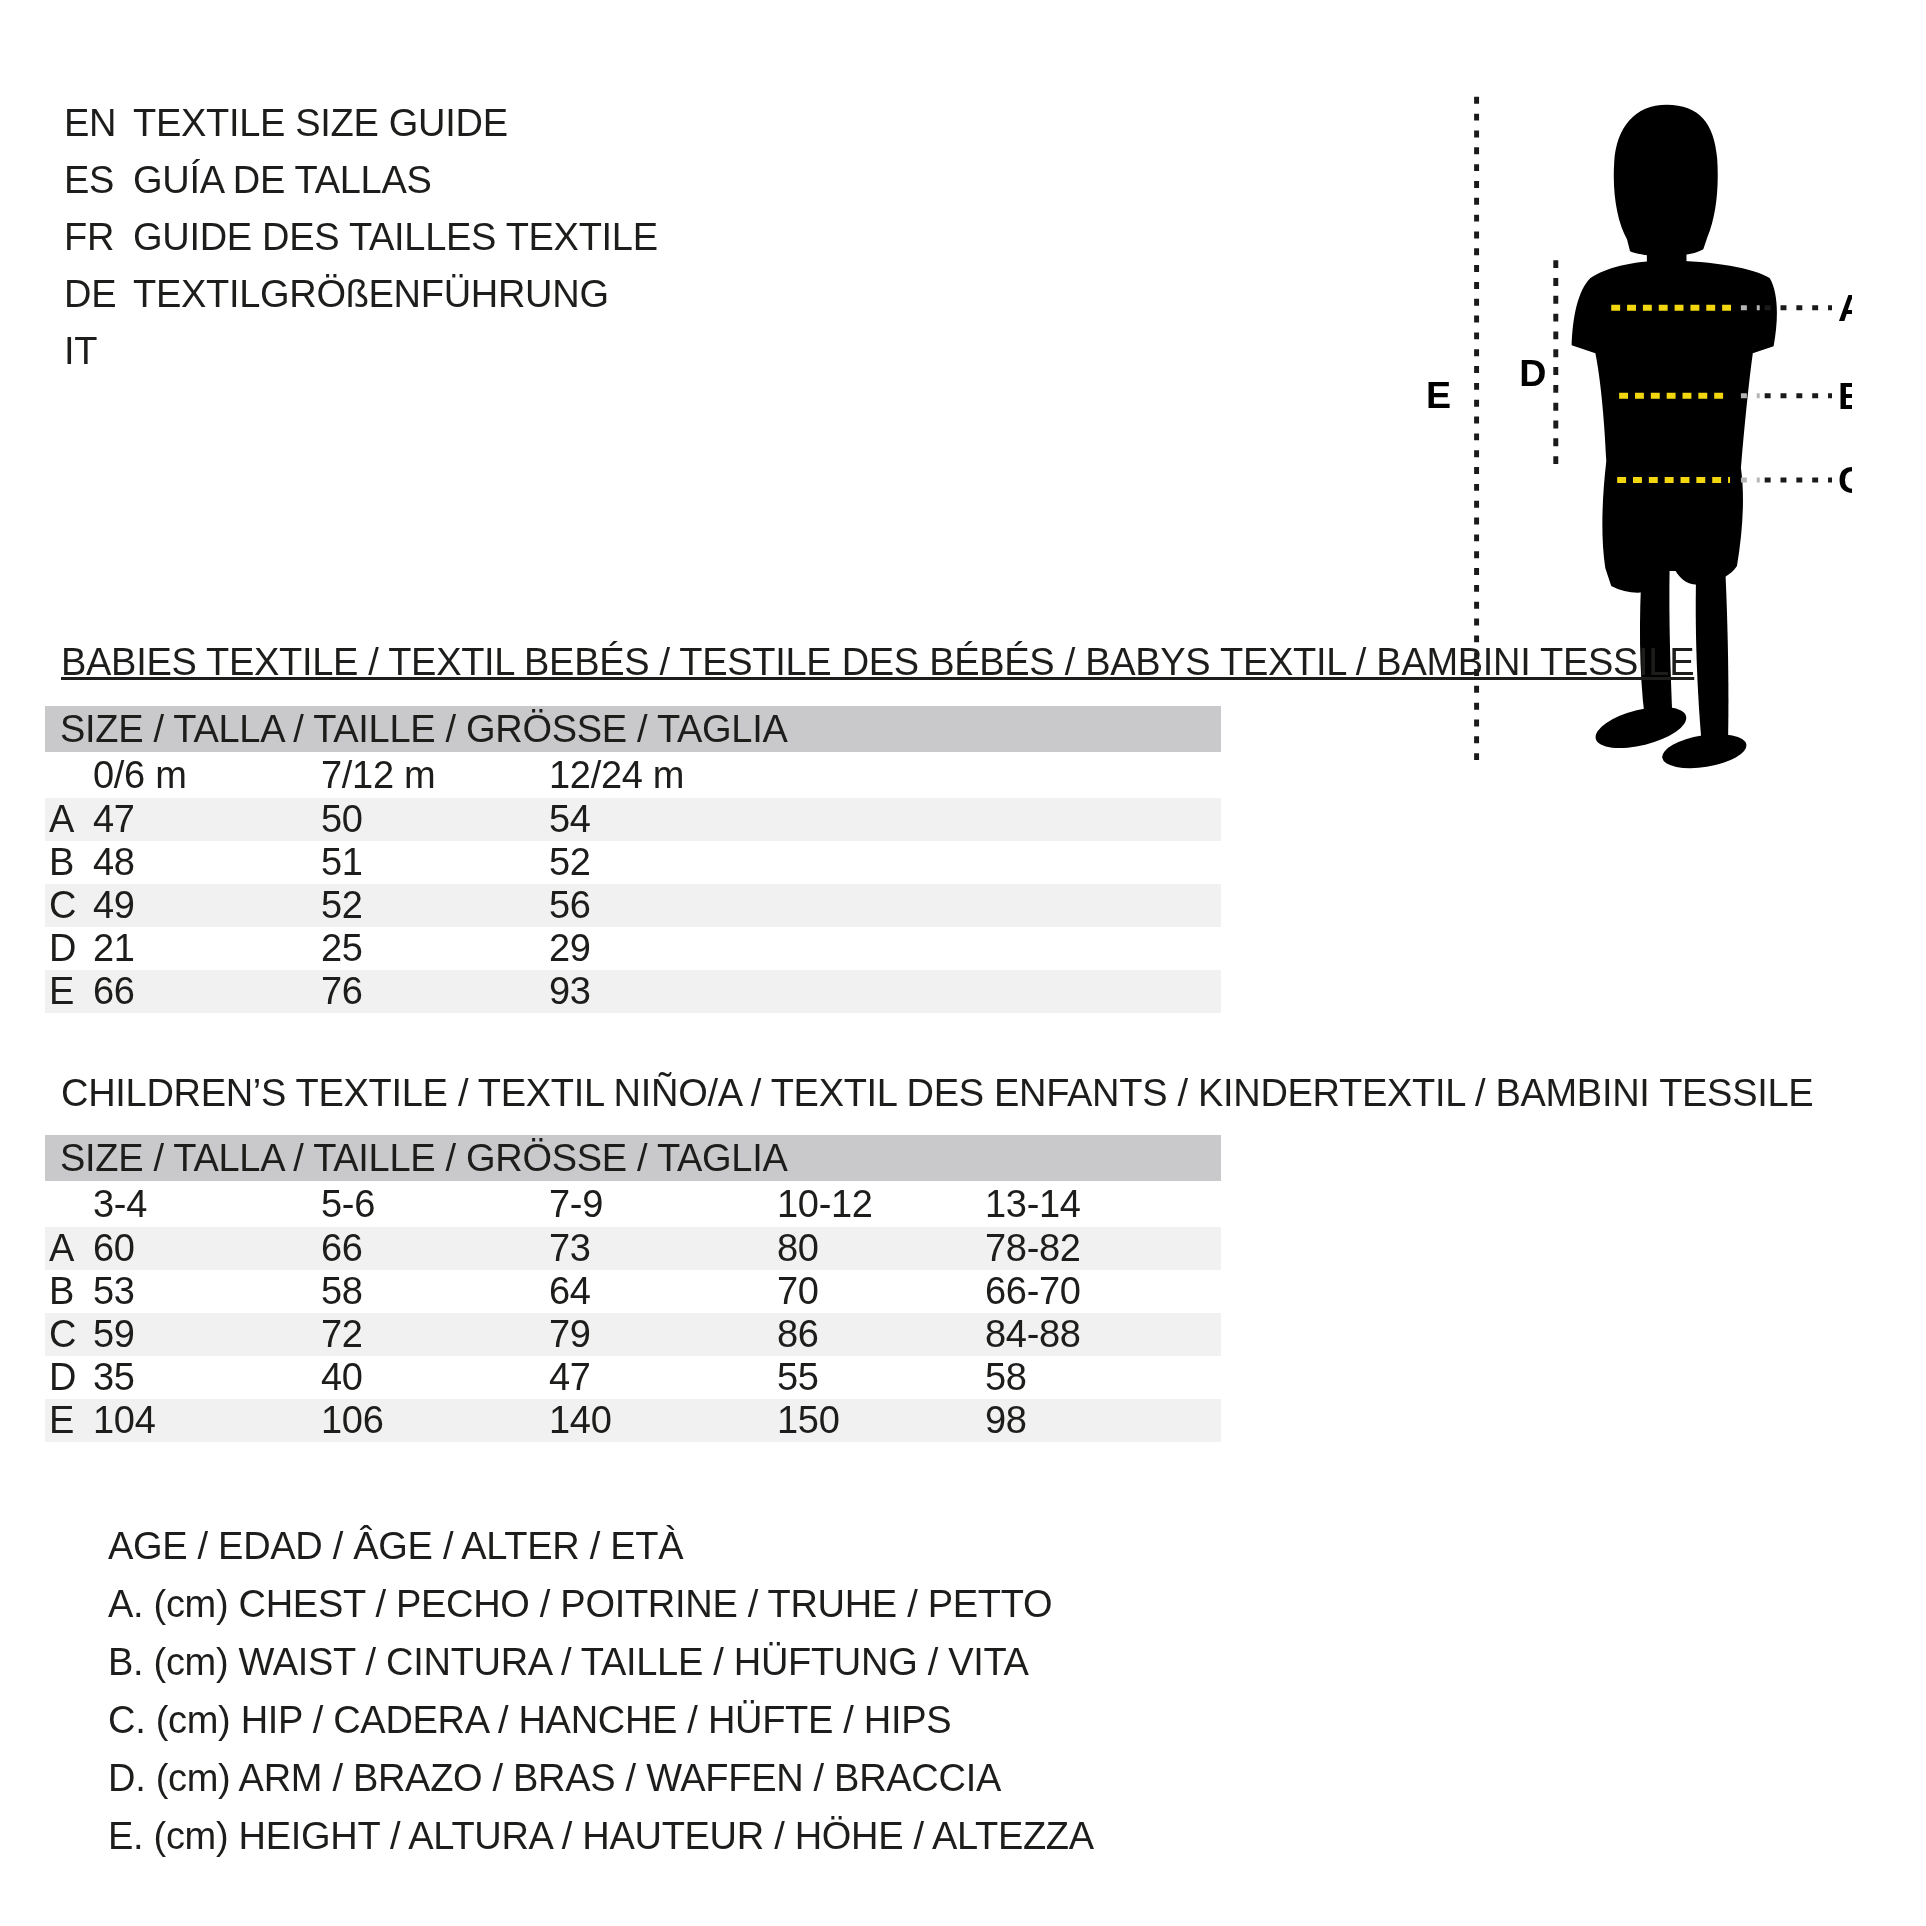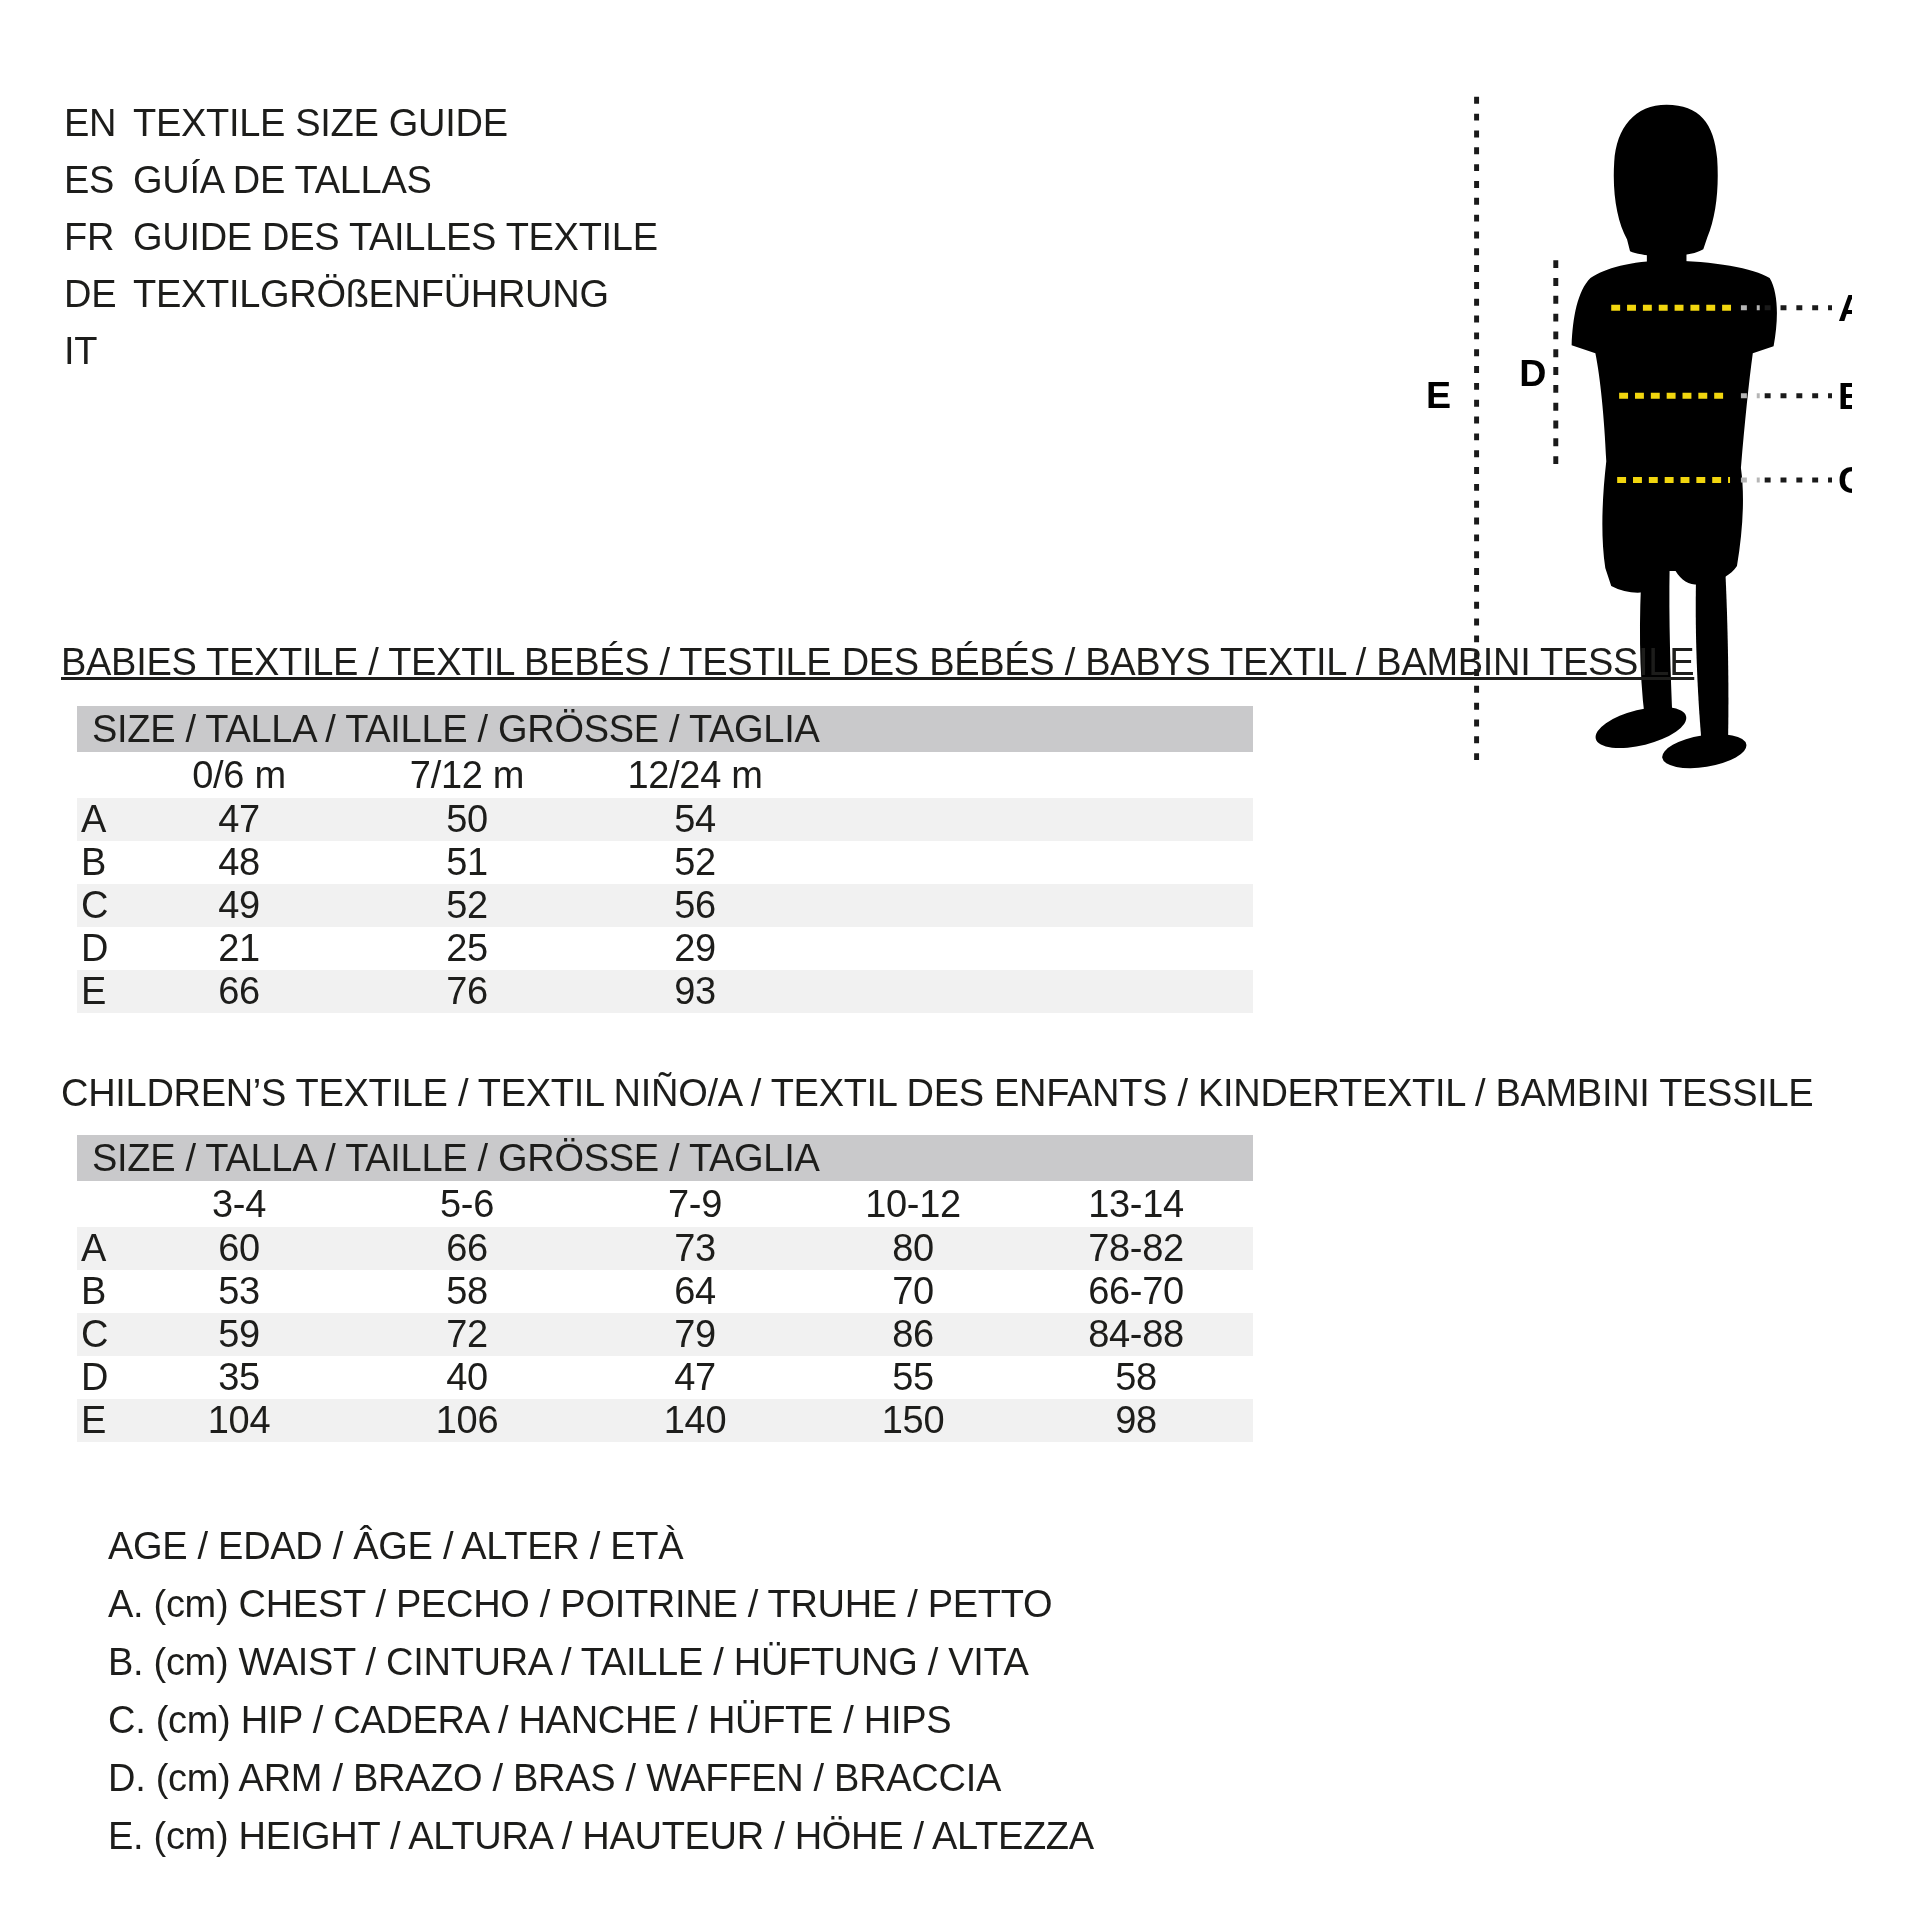--- a/index.html
+++ b/index.html
@@ -22,7 +22,7 @@
   #children-heading { left:61px; top:1071px; }
 
   
-  .size-table { left:77px; width:1176px; }
+  .size-table { left:45px; width:1176px; }
   #babies-table { top:706px; }
   #children-table { top:1135px; }
   .size-bar { height:46px; line-height:46px; background:#c9c9cb; padding-left:15px; font-size:38px; white-space:nowrap; }

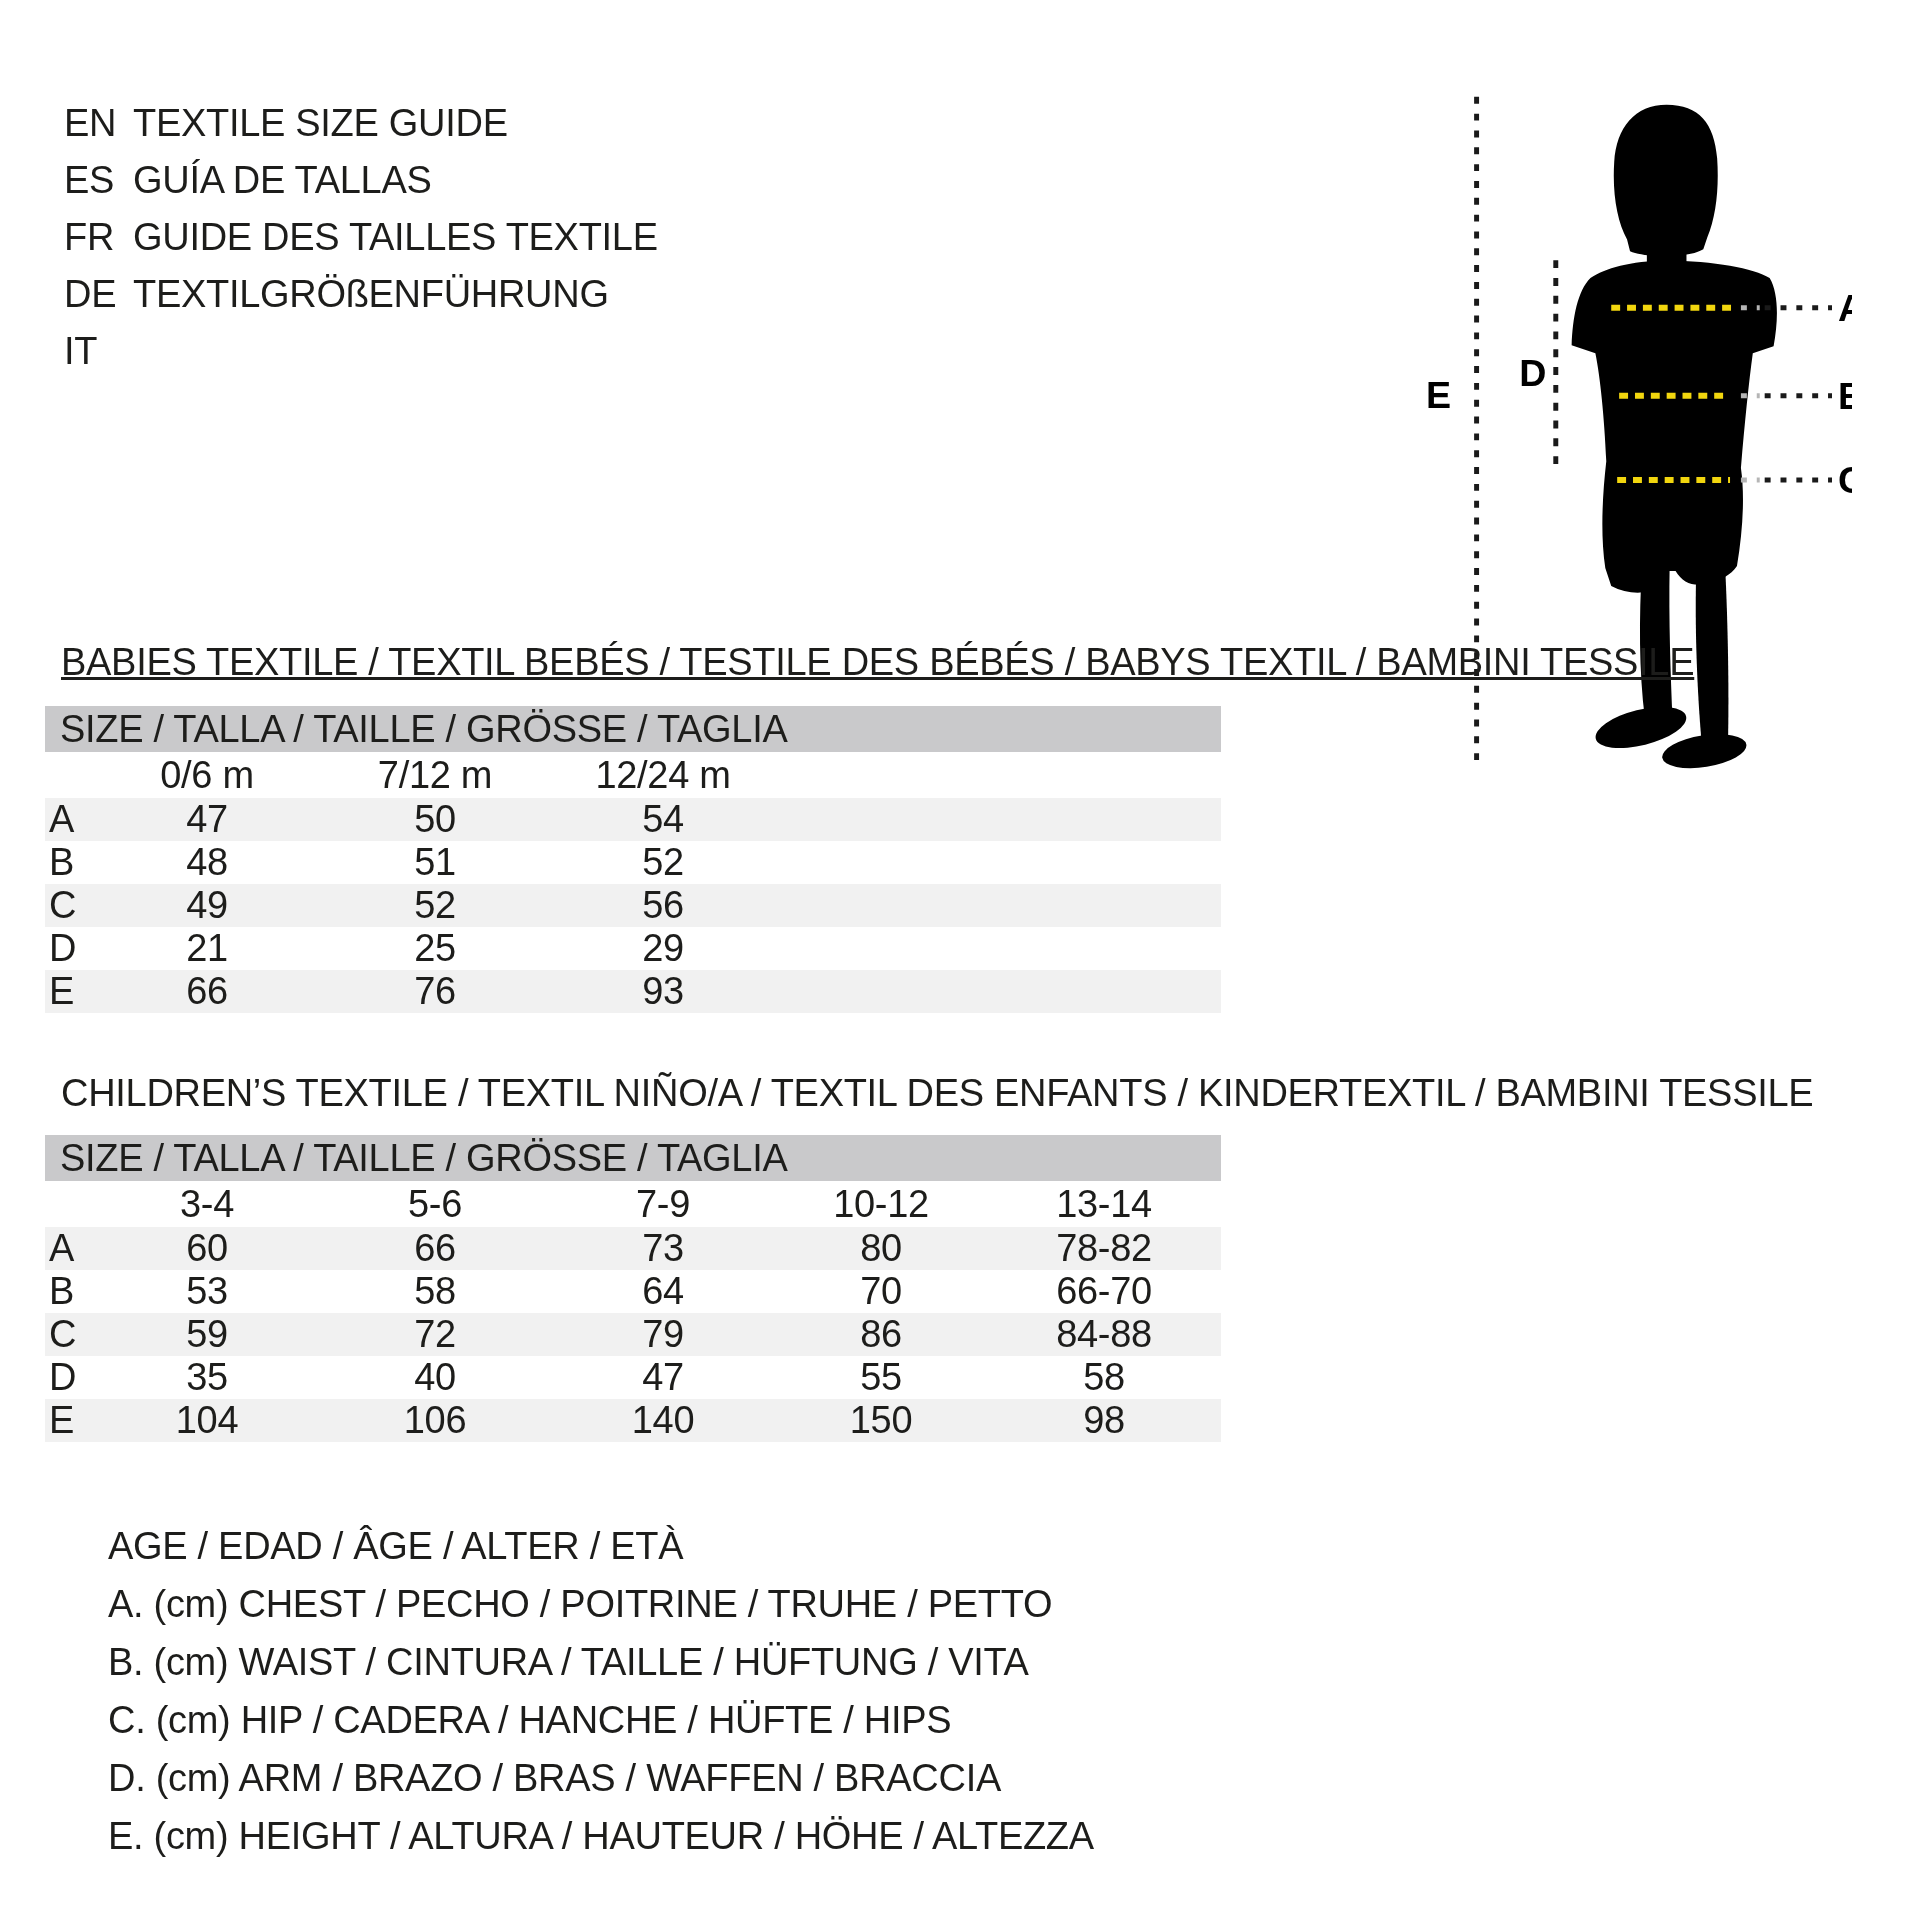--- a/index.html
+++ b/index.html
@@ -30,7 +30,7 @@
   .thead { height:46px; line-height:46px; }
   .babies-grid { grid-template-columns:48px 228px 228px 228px; }
   .children-grid { grid-template-columns:48px 228px 228px 228px 208px 238px; }
-  .cell { text-align:center; }
+  .cell { text-align:left; }
   .cell.rlabel { text-align:left; padding-left:4px; }
   .stripe { background:#f1f1f1; }
 

